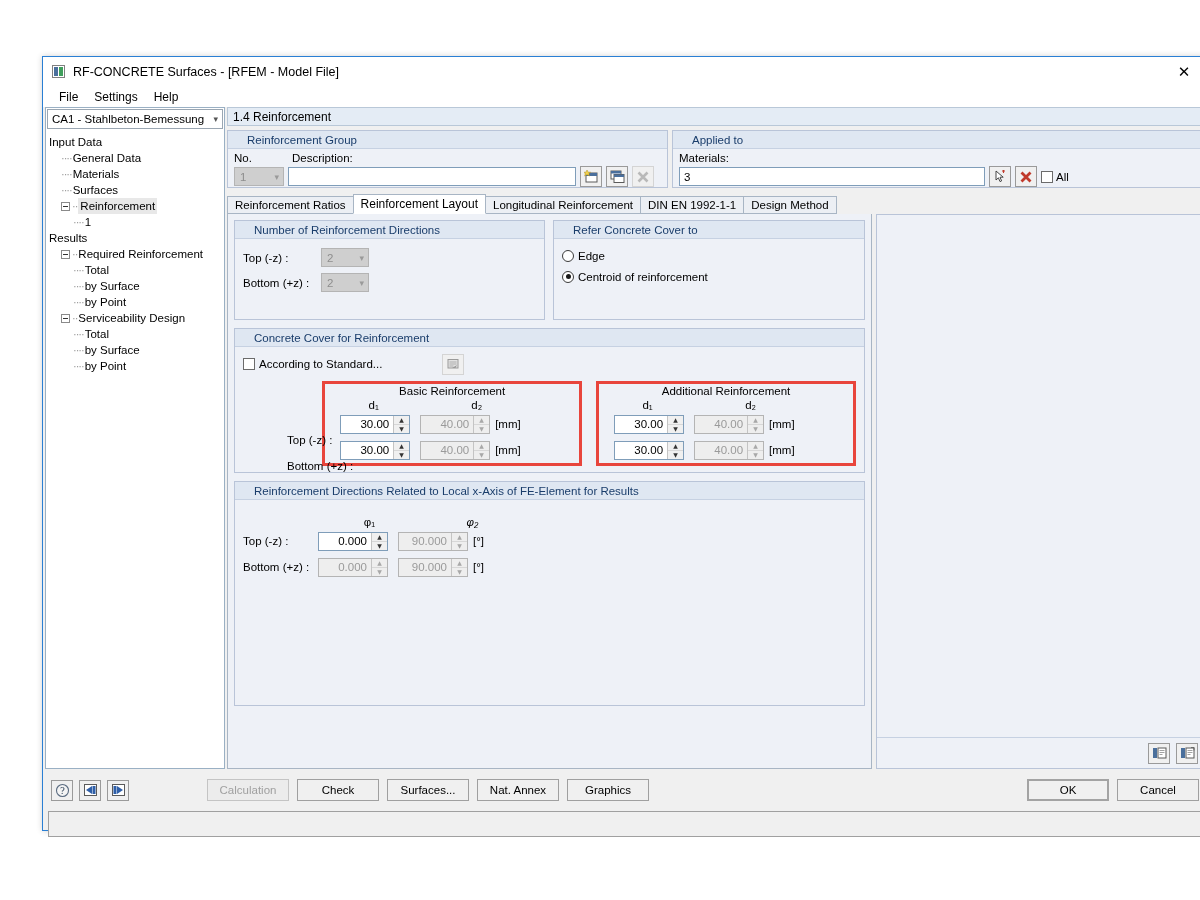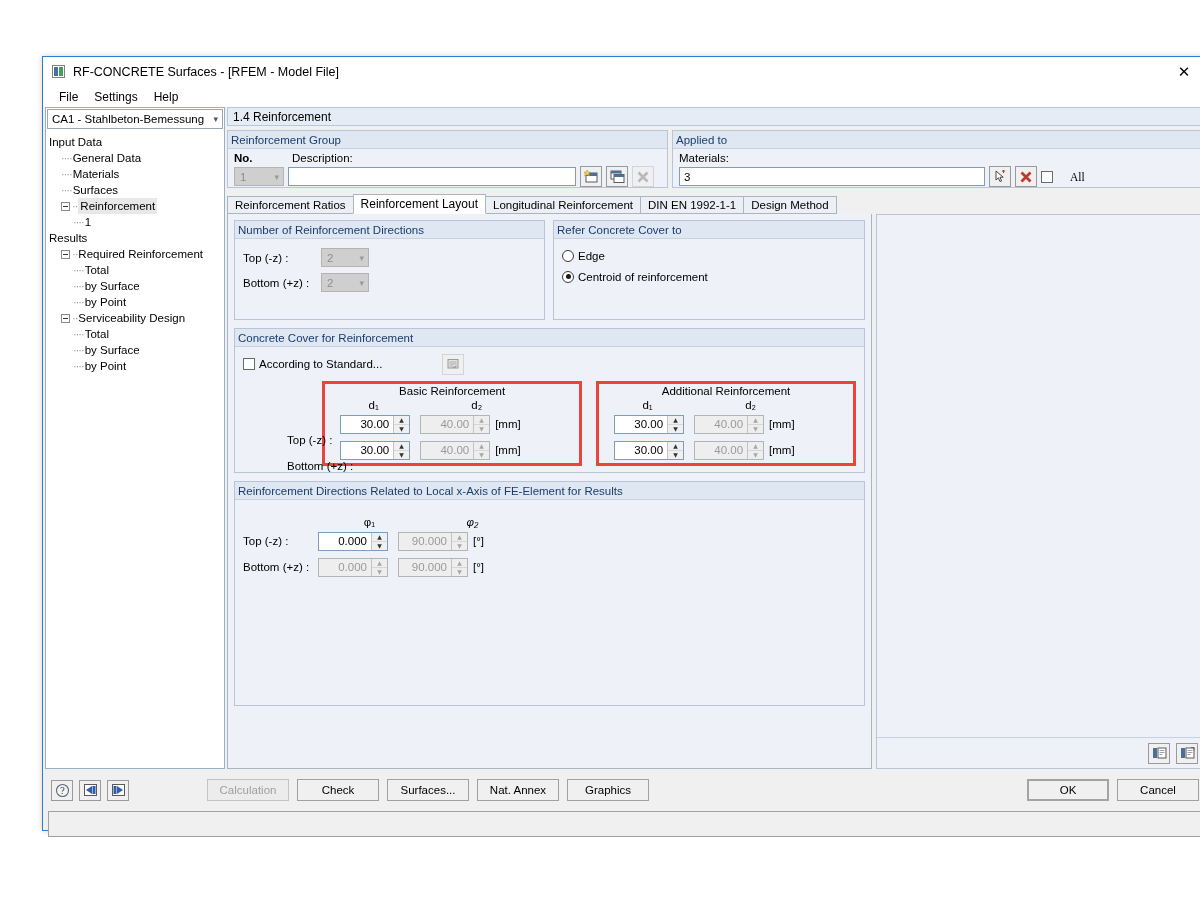--- a/index.html
+++ b/index.html
@@ -154,7 +154,7 @@
     background: #dfe7f2;
     height: 17px;
     display: flex; align-items: center;
-    padding-left: 3px;
+    padding-left: 19px;
     font-size: 11.5px;
     color: #1a3d6b;
     border-bottom: 1px solid #c6d1e2;

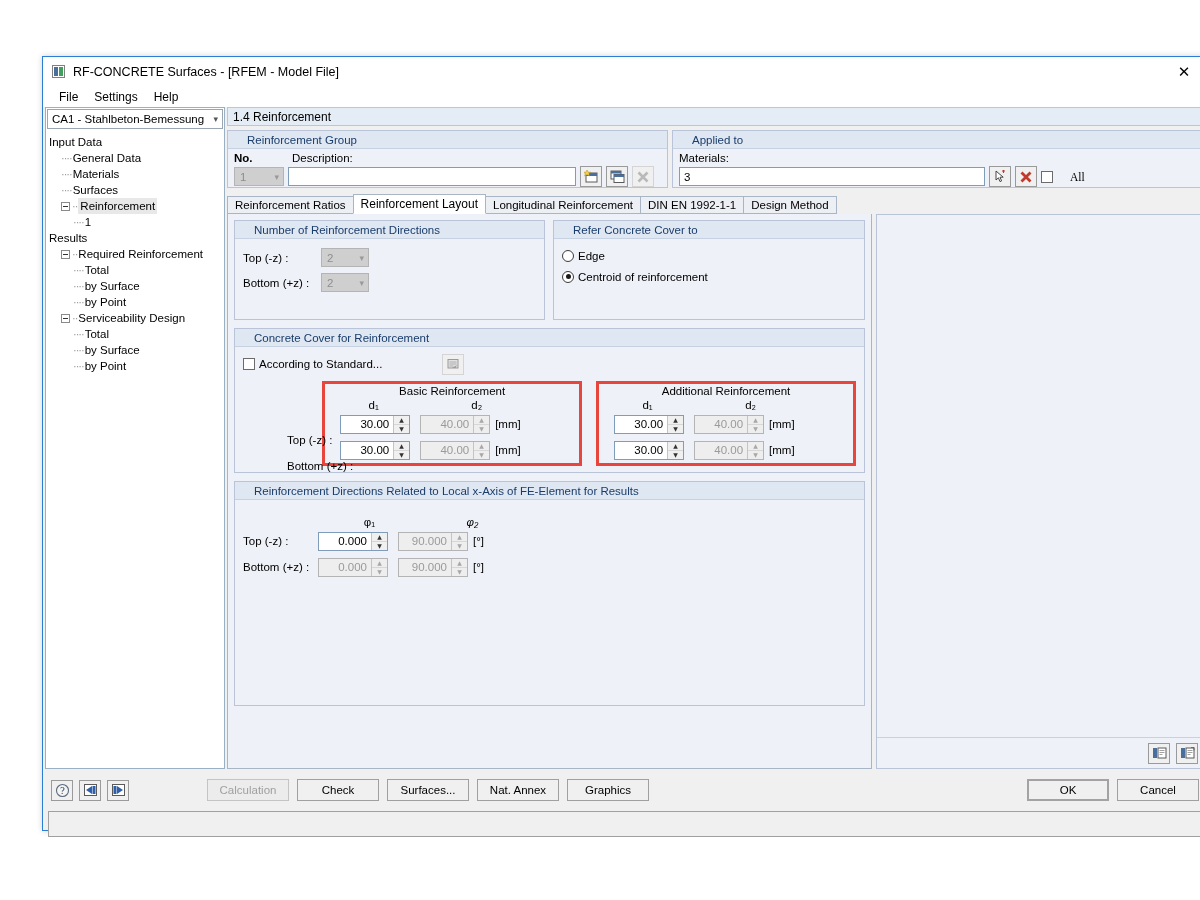--- a/index.html
+++ b/index.html
@@ -455,7 +455,7 @@
           <div class="gbox-title">Reinforcement Group</div>
           <div class="gbox-body" style="padding:3px 6px;">
             <div style="display:flex;font-size:11.5px;">
-              <div style="width:58px;font-weight:bold;">No.</div>
+              <div style="width:58px;">No.</div>
               <div>Description:</div>
             </div>
             <div style="display:flex;align-items:center;margin-top:2px;gap:4px;">

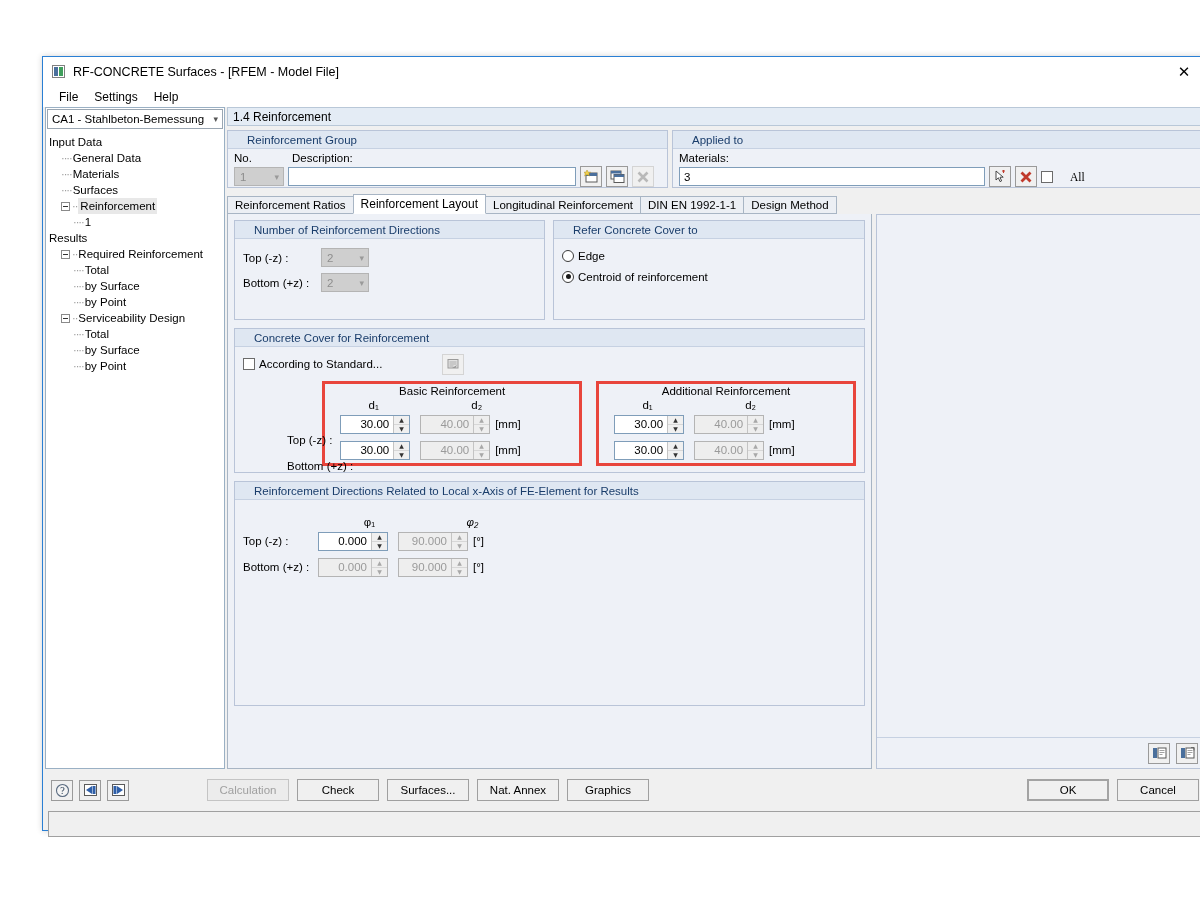--- a/index.html
+++ b/index.html
@@ -509,7 +509,7 @@
                   <path d="M2.5 2.5 L11.5 11.5 M11.5 2.5 L2.5 11.5" stroke="#c0392b" stroke-width="2.8" fill="none"></path>
                 </svg>
               </div>
-              <div style="display:flex;align-items:flex-end;gap:17px;font-family:Liberation Serif, serif;">
+              <div style="display:flex;align-items:flex-end;gap:3px;">
                 <span class="ck"></span>
                 <span style="font-size:11.5px;">All</span>
               </div>

